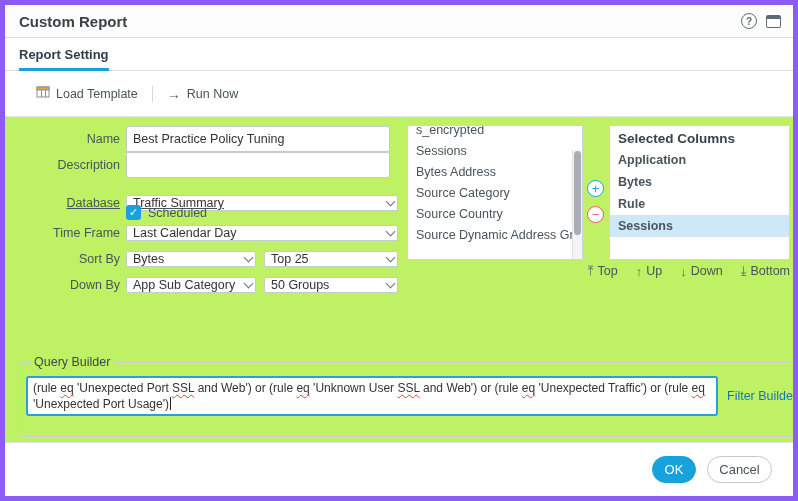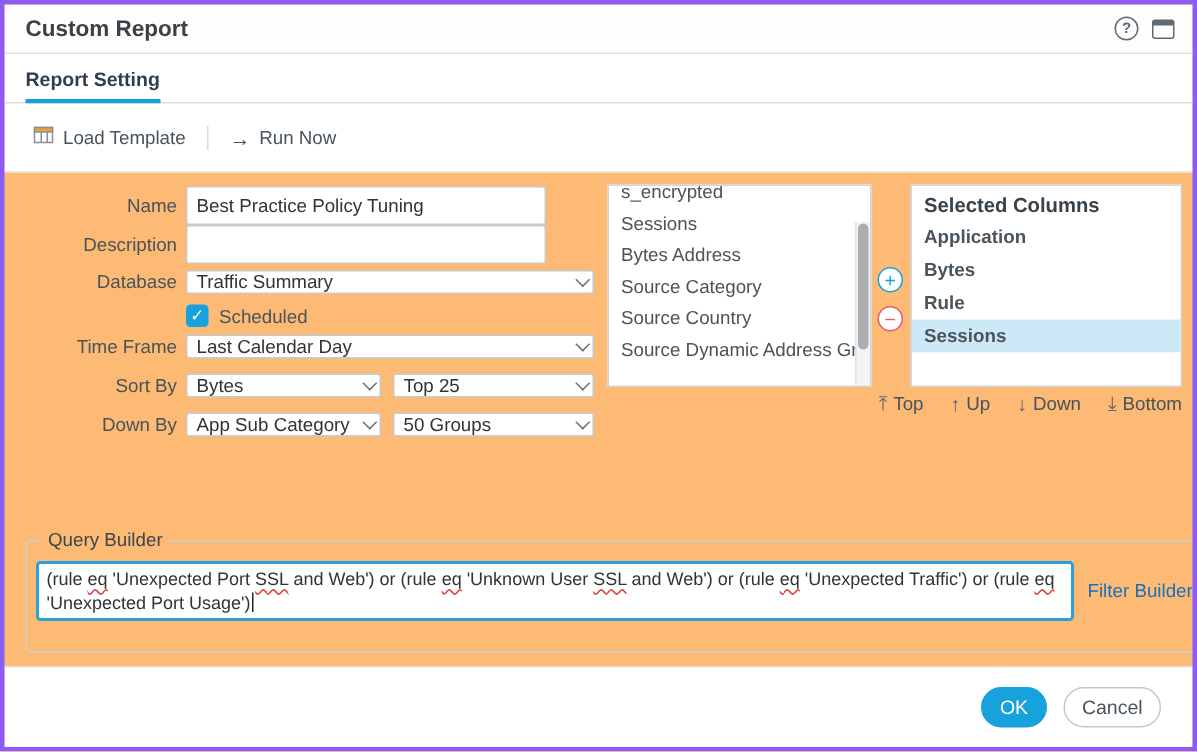--- a/index.html
+++ b/index.html
@@ -6,8 +6,8 @@
   html, body { width: 798px; height: 501px; }
   body { font-family: "Liberation Sans", sans-serif; background: #ffffff; }
 
-  .dialog { position: relative; width: 798px; height: 501px; background: #fdba74;
-            border: 3px solid #8b5cf6; overflow: hidden; font-size: 12.5px; color: #49535b; }
+  .dialog { position: relative; width: 798px; height: 501px; background: #bef264;
+            border: 5px solid #8b5cf6; overflow: hidden; font-size: 12.5px; color: #49535b; }
 
   
   .titlebar { position: absolute; top: 0; left: 0; right: 0; height: 33px; display: flex;

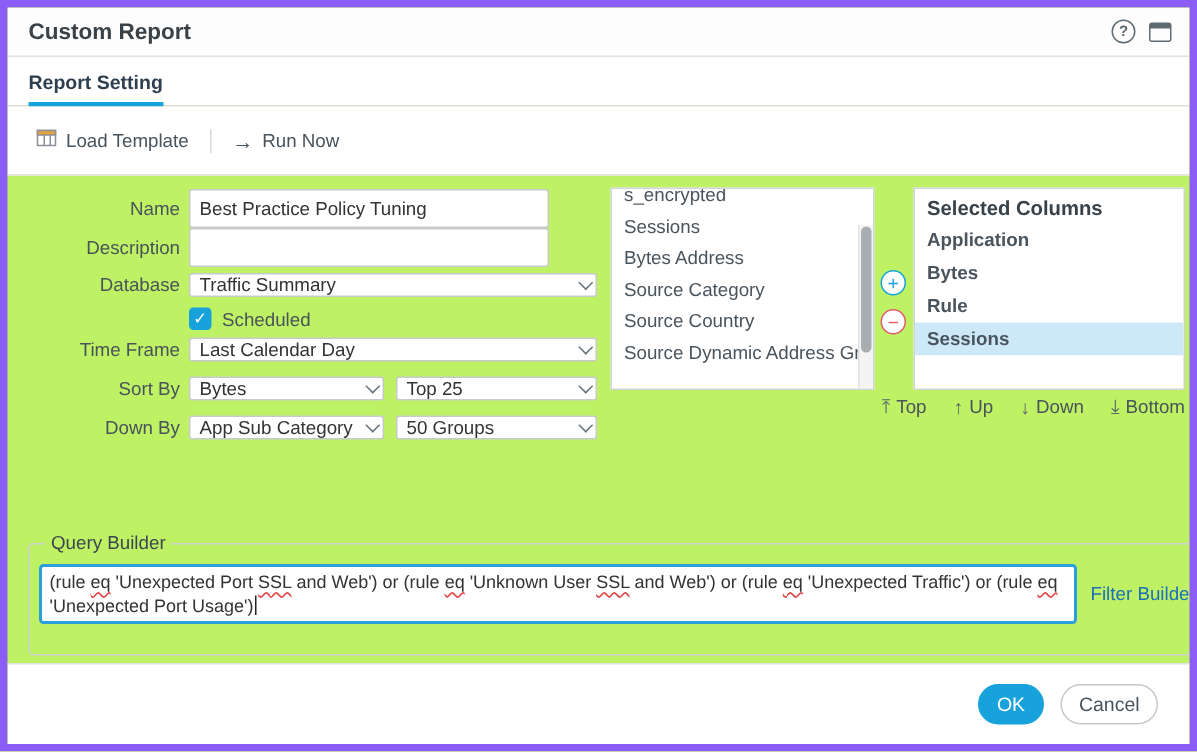--- a/index.html
+++ b/index.html
@@ -26,7 +26,7 @@
 
   
   .toolbar { position: absolute; top: 66px; left: 0; right: 0; height: 46px; display: flex;
-             align-items: center; padding-left: 19px; border-bottom: 1px solid #e3e3e3; background: #fff; }
+             align-items: center; padding-left: 31px; border-bottom: 1px solid #e3e3e3; background: #fff; }
   .tool-btn { display: flex; align-items: center; gap: 6px; color: #49535b; cursor: pointer; }
   .tool-sep { width: 1px; height: 16px; background: #d9d9d9; margin: 0 14px; }
   .run-arrow { font-size: 14px; color: #4a545b; }

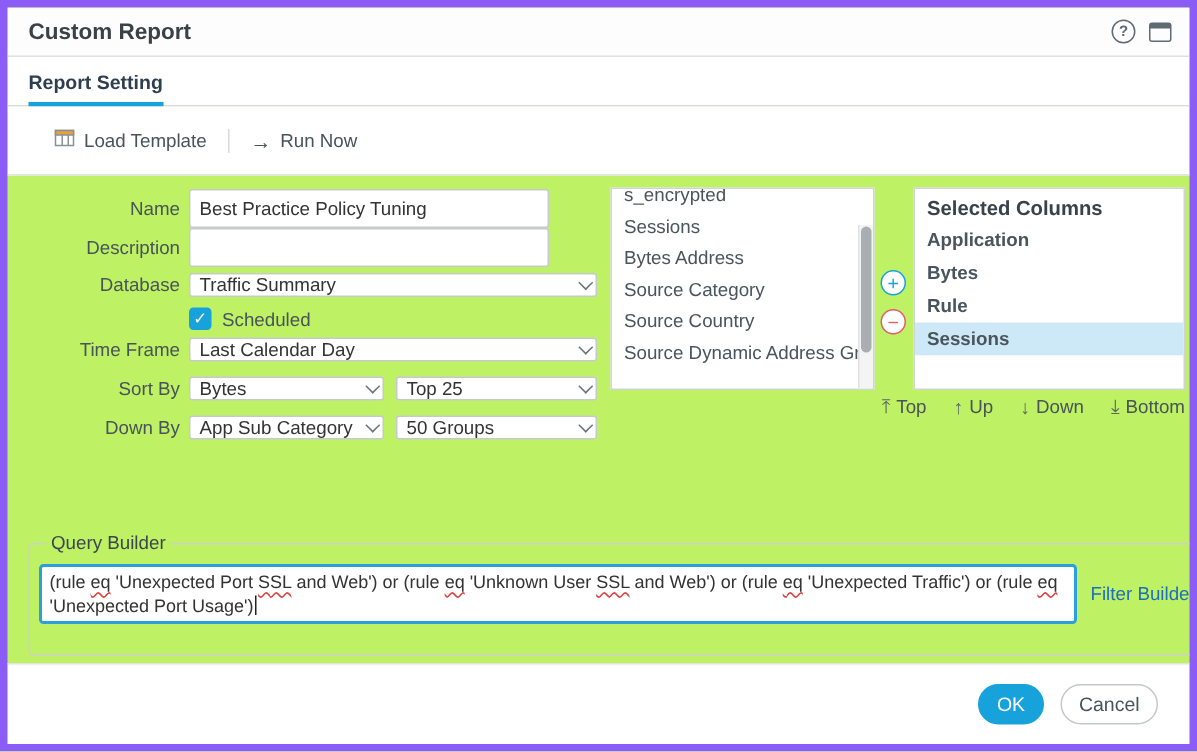--- a/index.html
+++ b/index.html
@@ -34,7 +34,7 @@
   
   .row { position: absolute; left: 0; display: flex; align-items: center; }
   .row .lbl { width: 115px; text-align: right; margin-right: 6px; color: #49535b; }
-  .text-input { width: 240px; height: 22px; border: 1px solid #c6cacd; border-radius: 2px;
+  .text-input { width: 264px; height: 22px; border: 1px solid #c6cacd; border-radius: 2px;
                 padding: 12px 6px; font: inherit; color: #333; outline: none; cursor: text; background: #fff; }
   .select { width: 272px; height: 16px; border: 1px solid #c6cacd; border-radius: 2px; background: #fff;
             display: flex; align-items: center; padding: 0 3px 0 6px; color: #333; cursor: pointer; }

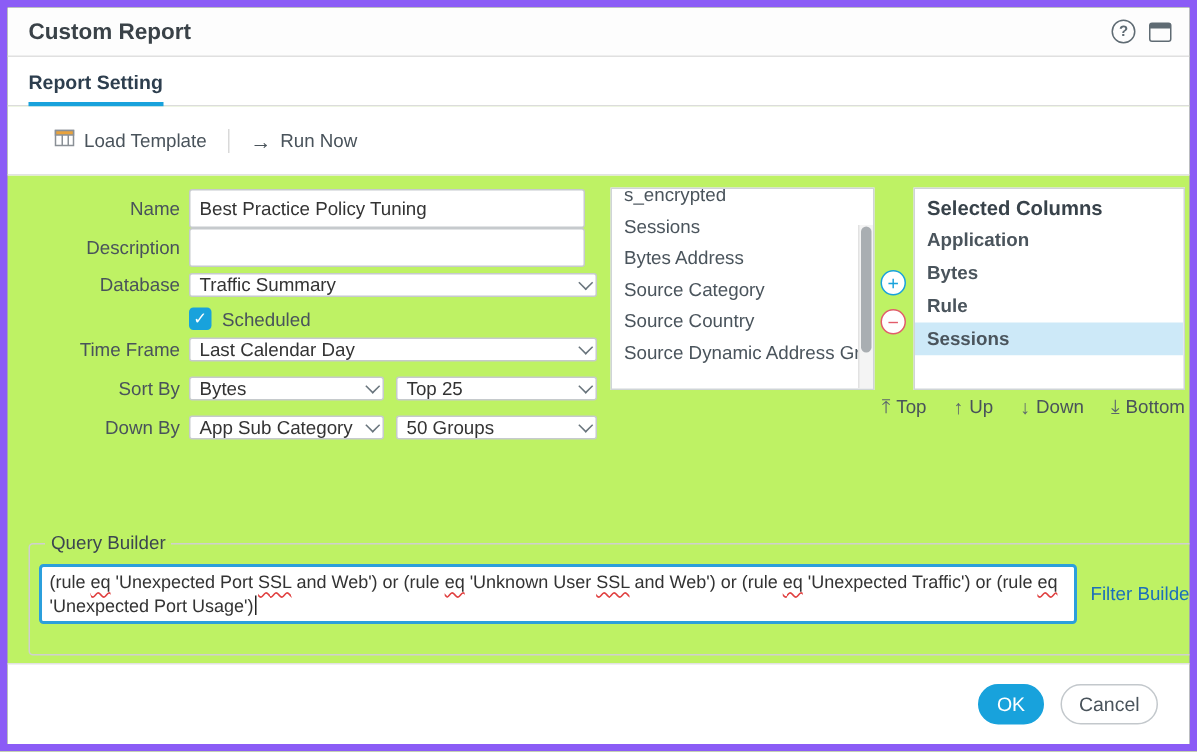--- a/index.html
+++ b/index.html
@@ -137,7 +137,7 @@
     <input class="text-input" type="text" value="" style="">
   </div>
 
-  <div class="row" style="top:177px;">
+  <div class="row" style="top:190px;text-decoration:underline;">
     <div class="lbl">Database</div>
     <div class="select">
       <span>Traffic Summary</span>

